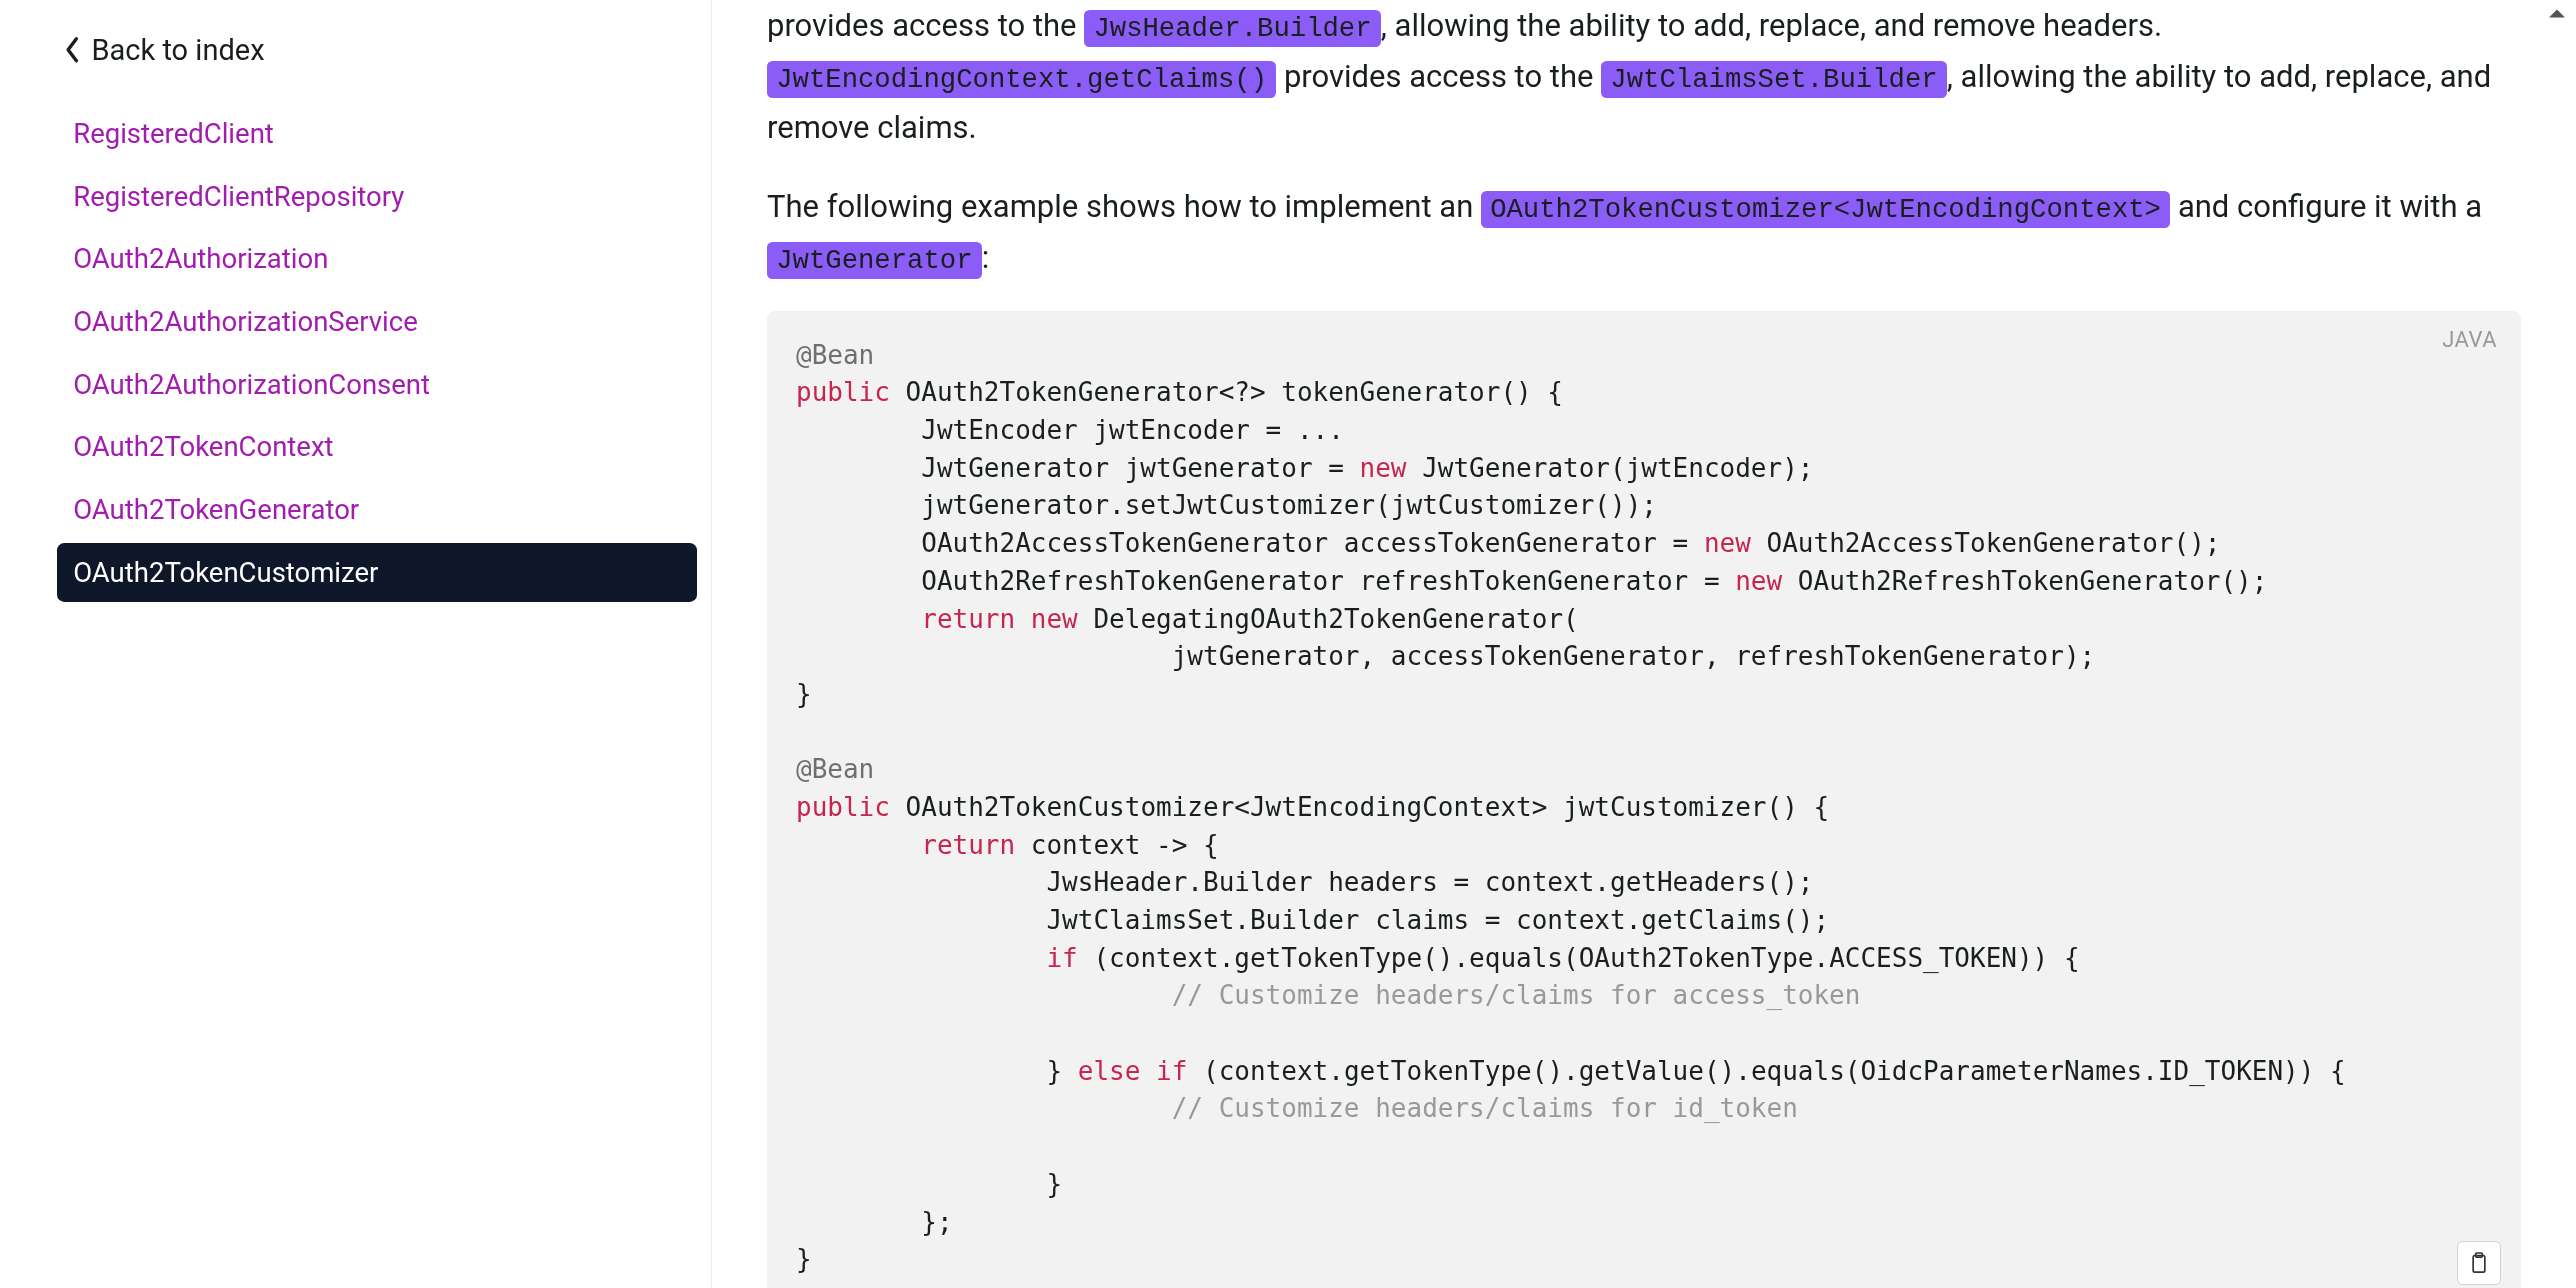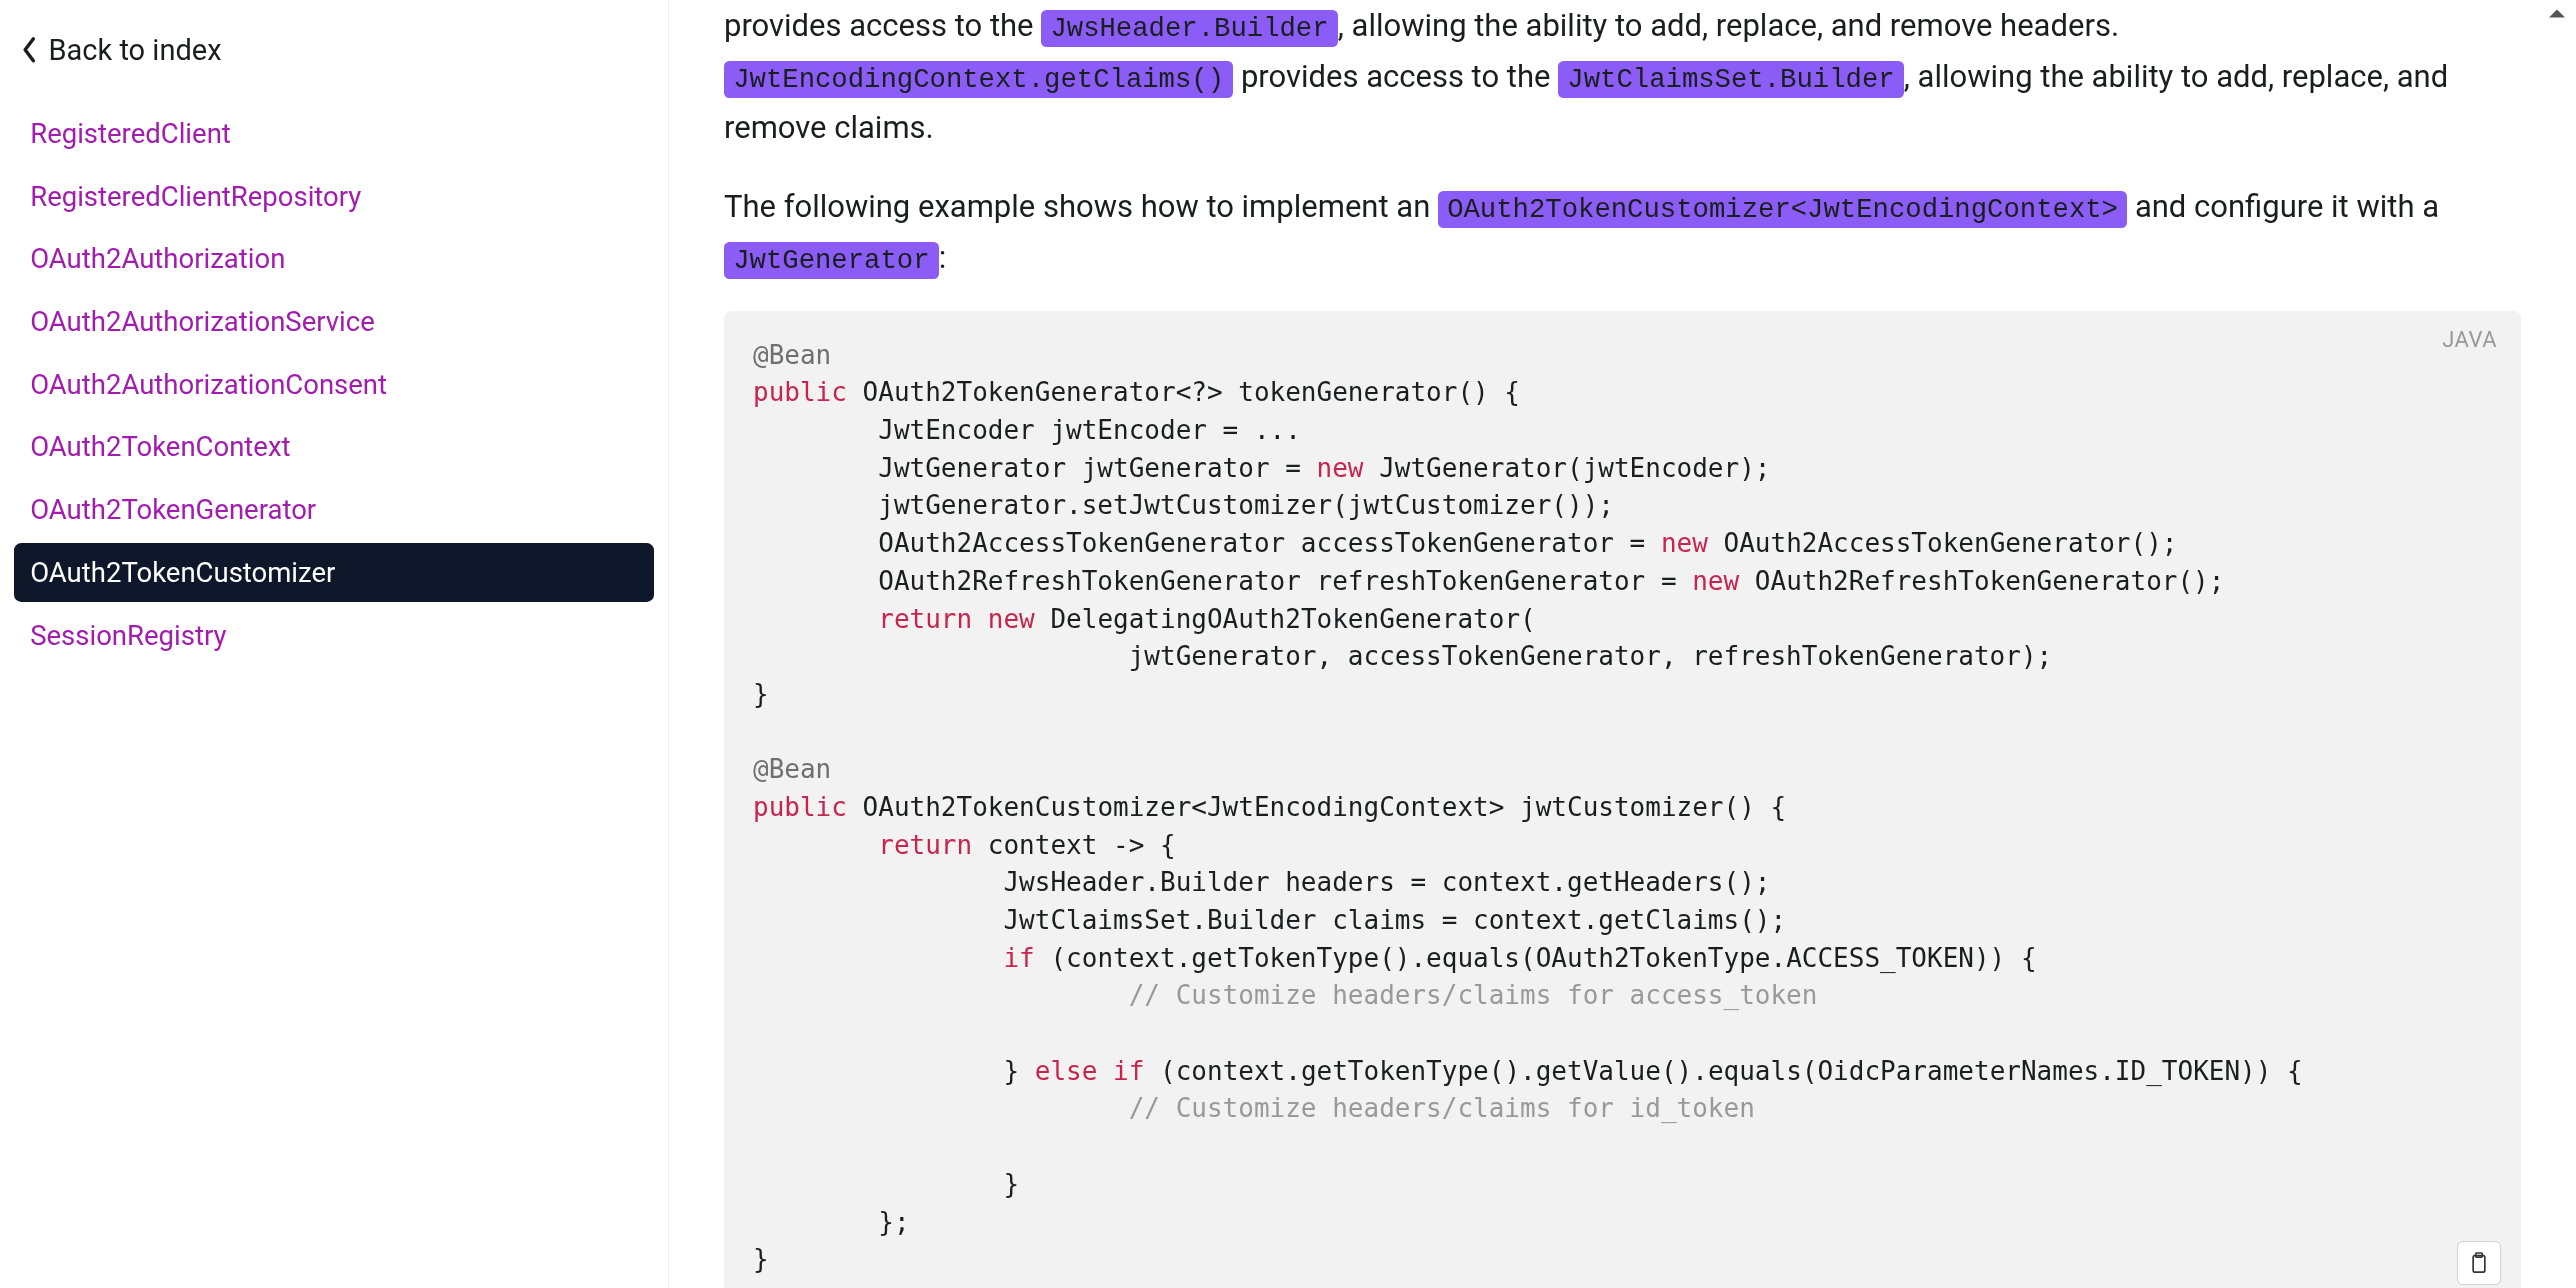--- a/index.html
+++ b/index.html
@@ -14,6 +14,7 @@
   .layout {
     display: flex;
     height: 100vh;
+    padding-left: 43px;
   }
   
   .sidebar {

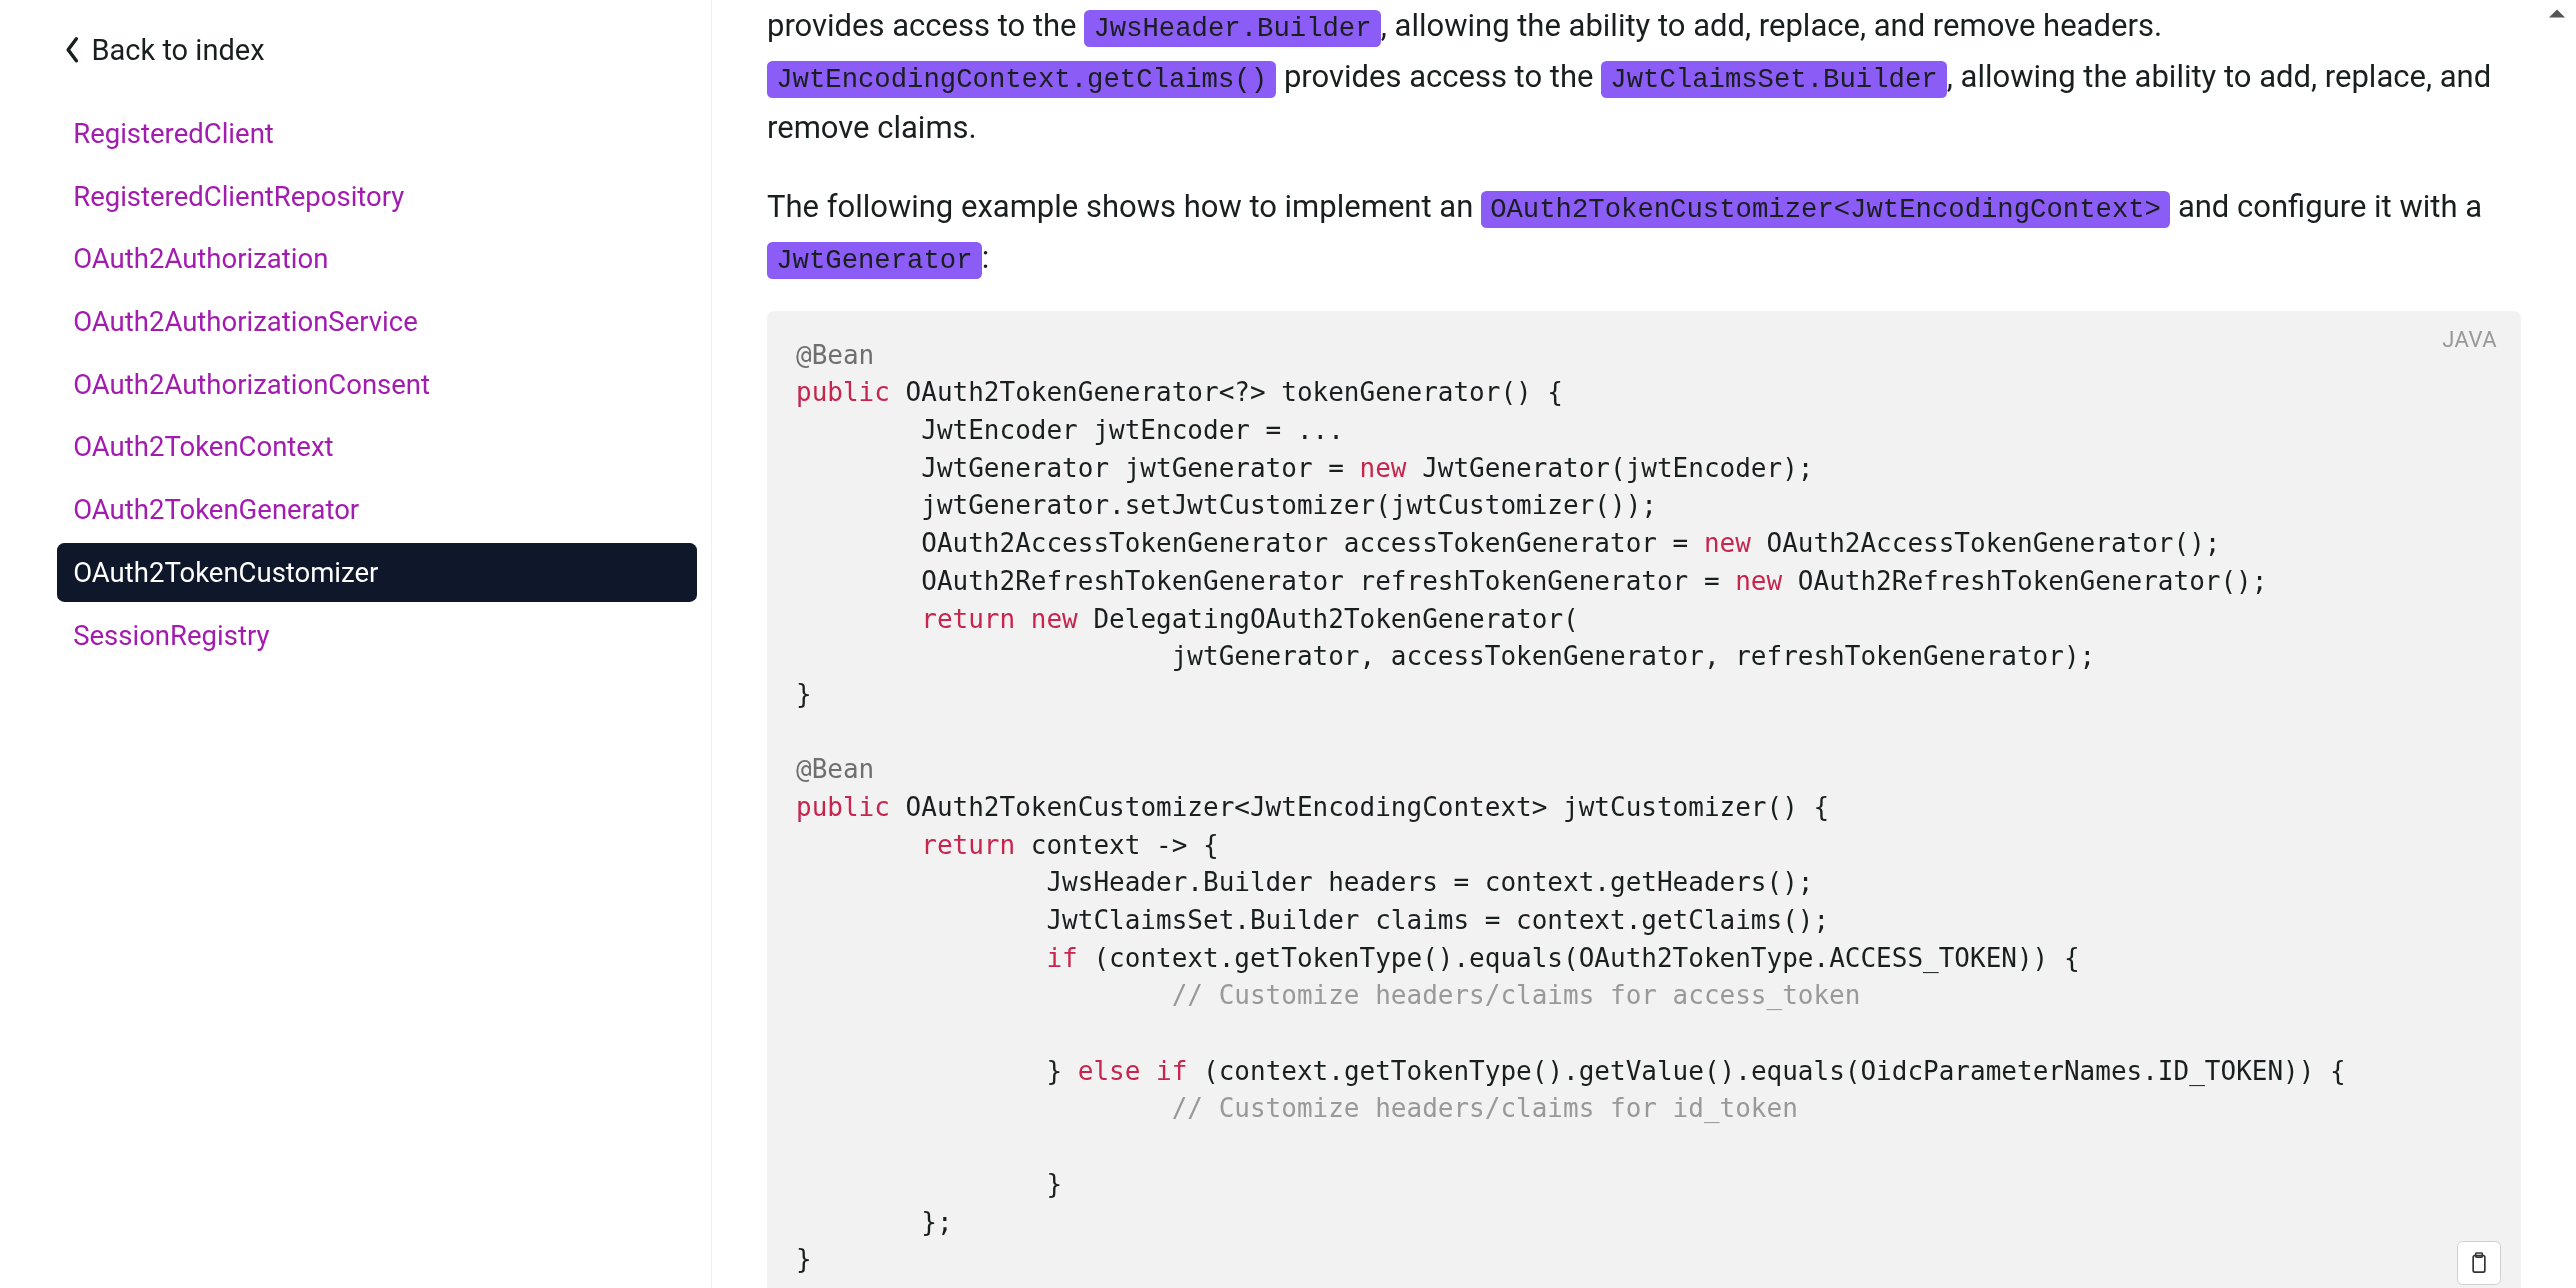--- a/index.html
+++ b/index.html
@@ -145,7 +145,6 @@
       <li class="nav-item"><span>OAuth2TokenContext</span></li>
       <li class="nav-item"><span>OAuth2TokenGenerator</span></li>
       <li class="nav-item active"><span>OAuth2TokenCustomizer</span></li>
-      <li class="nav-item"><span>SessionRegistry</span></li>
     </ul>
   </aside>
 

